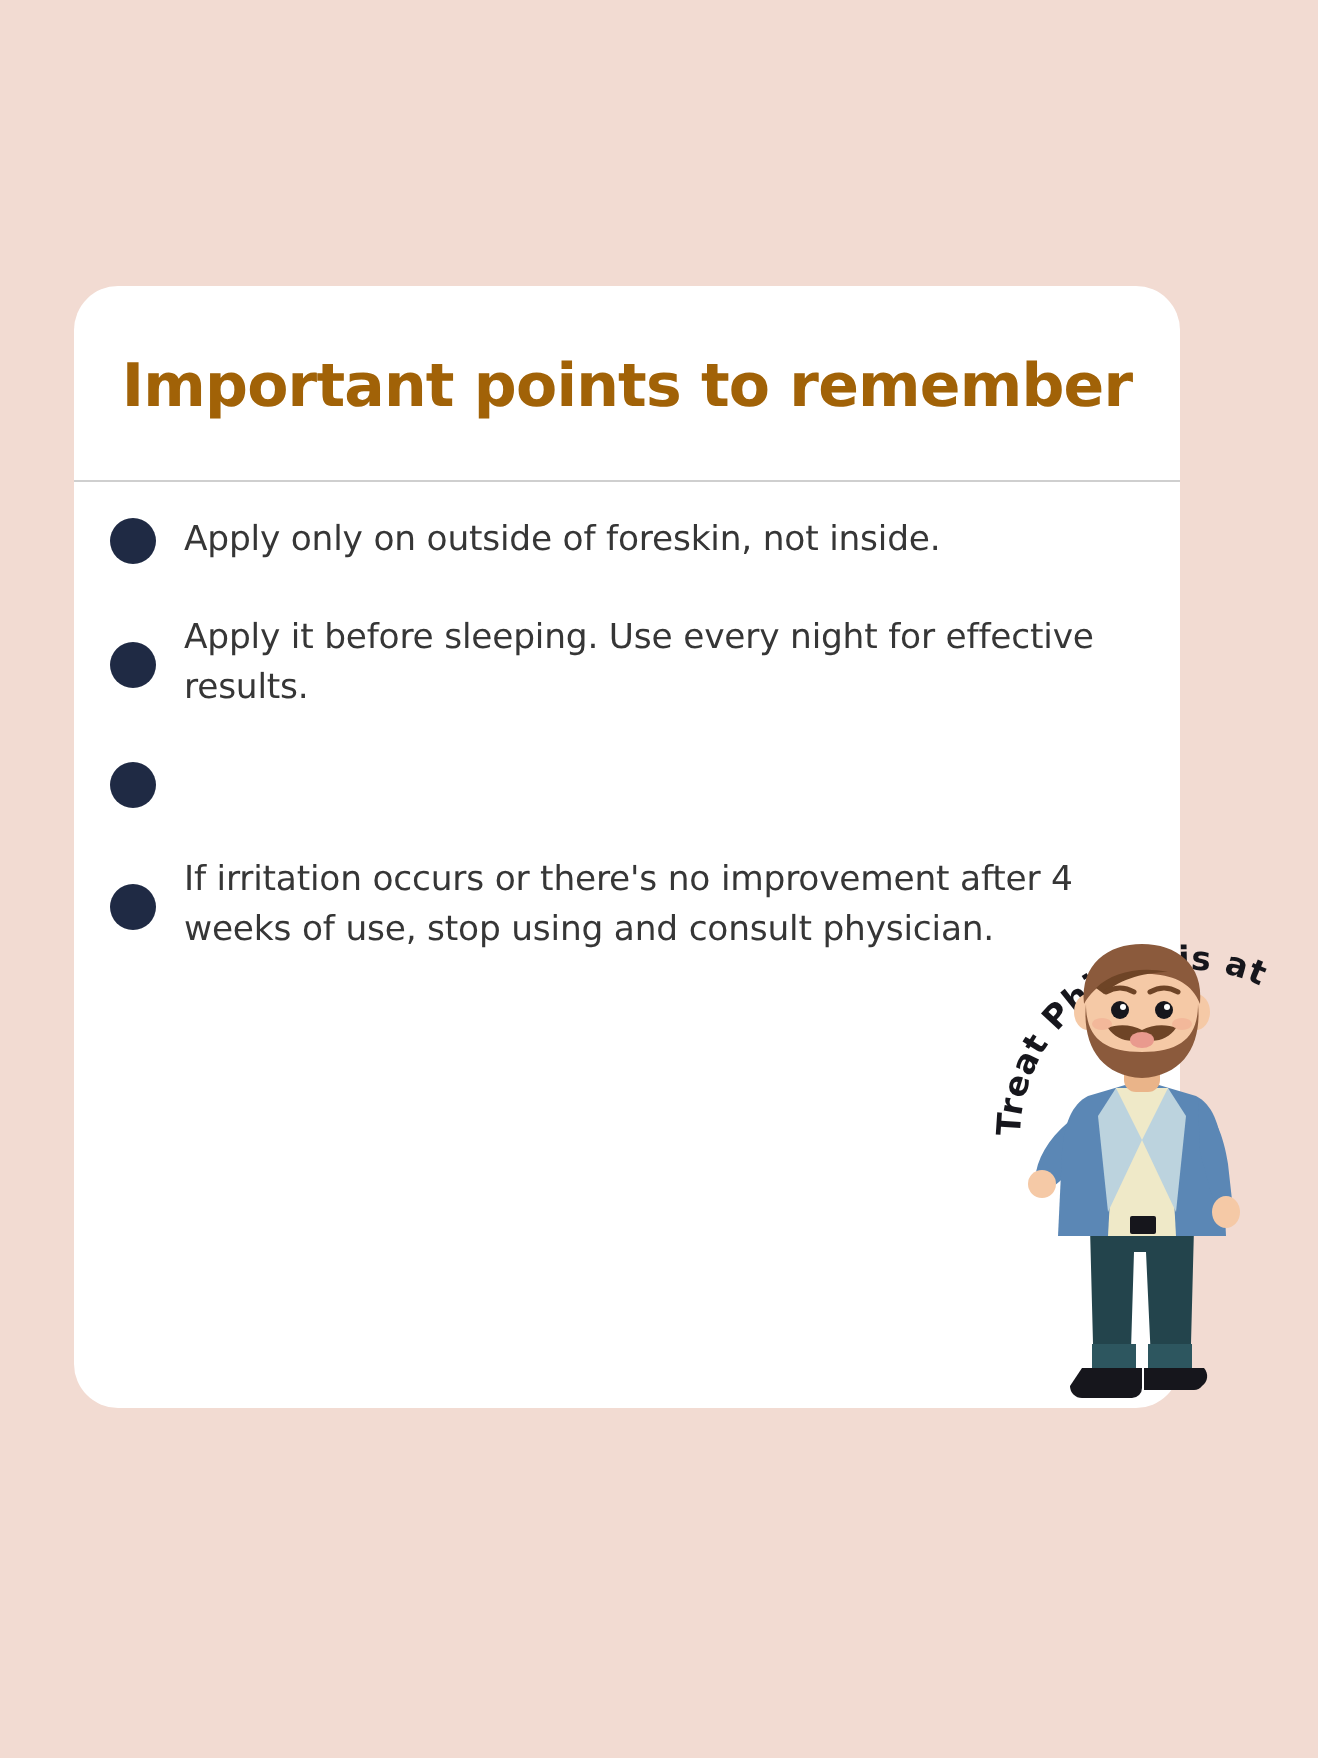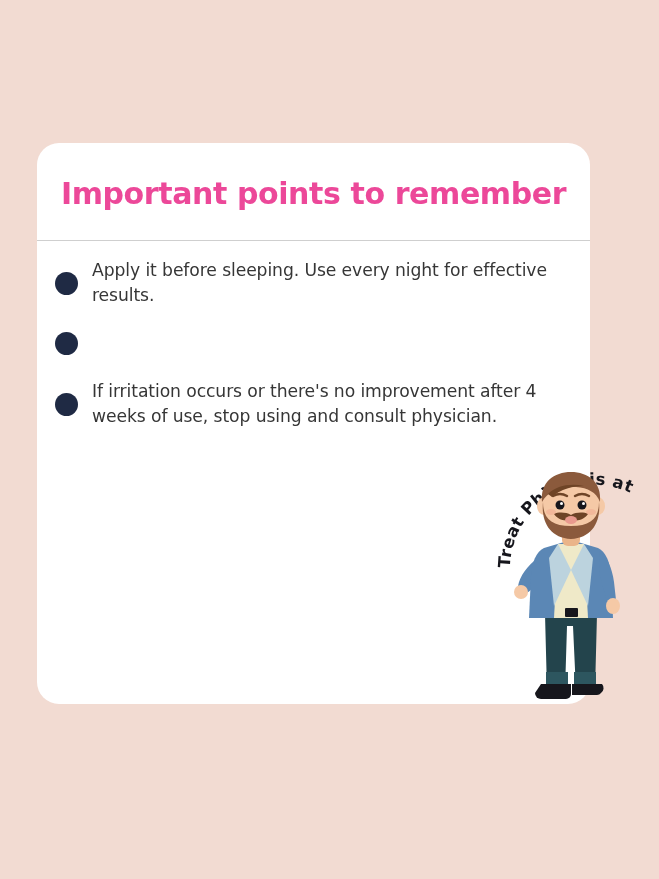--- a/index.html
+++ b/index.html
@@ -41,7 +41,7 @@
     font-size: 30px;
     font-weight: 700;
     letter-spacing: -0.4px;
-    color: #ec4899;
+    color: #a16207;
     white-space: nowrap;
   }
 

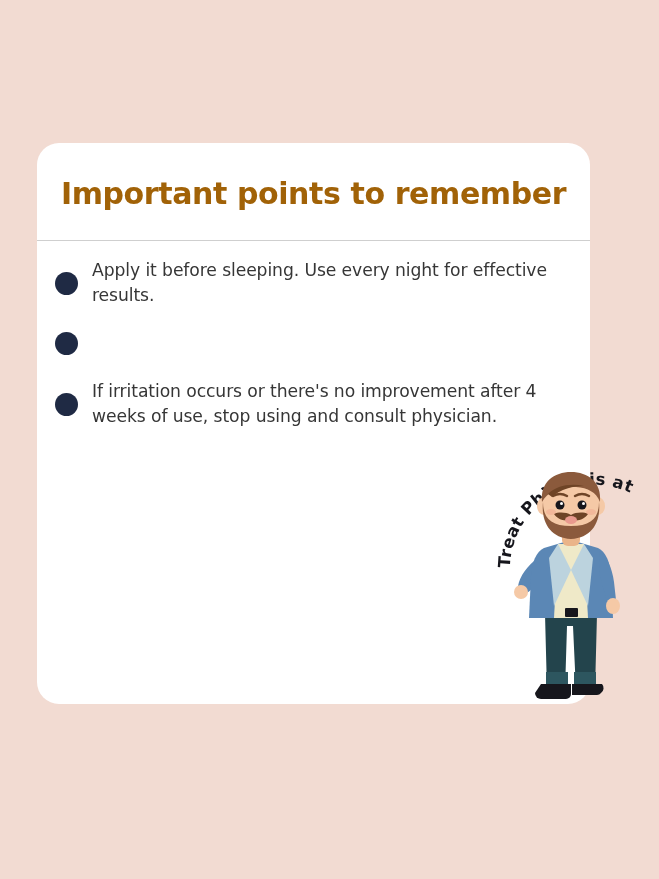--- a/index.html
+++ b/index.html
@@ -124,6 +124,10 @@
 
     <div class="bullet-list">
 
+      <div class="bullet-row">
+        <span class="bullet-dot"></span>
+        <span class="bullet-text">Apply only on outside of foreskin, not inside.</span>
+      </div>
 
       <div class="bullet-row">
         <span class="bullet-dot"></span>

